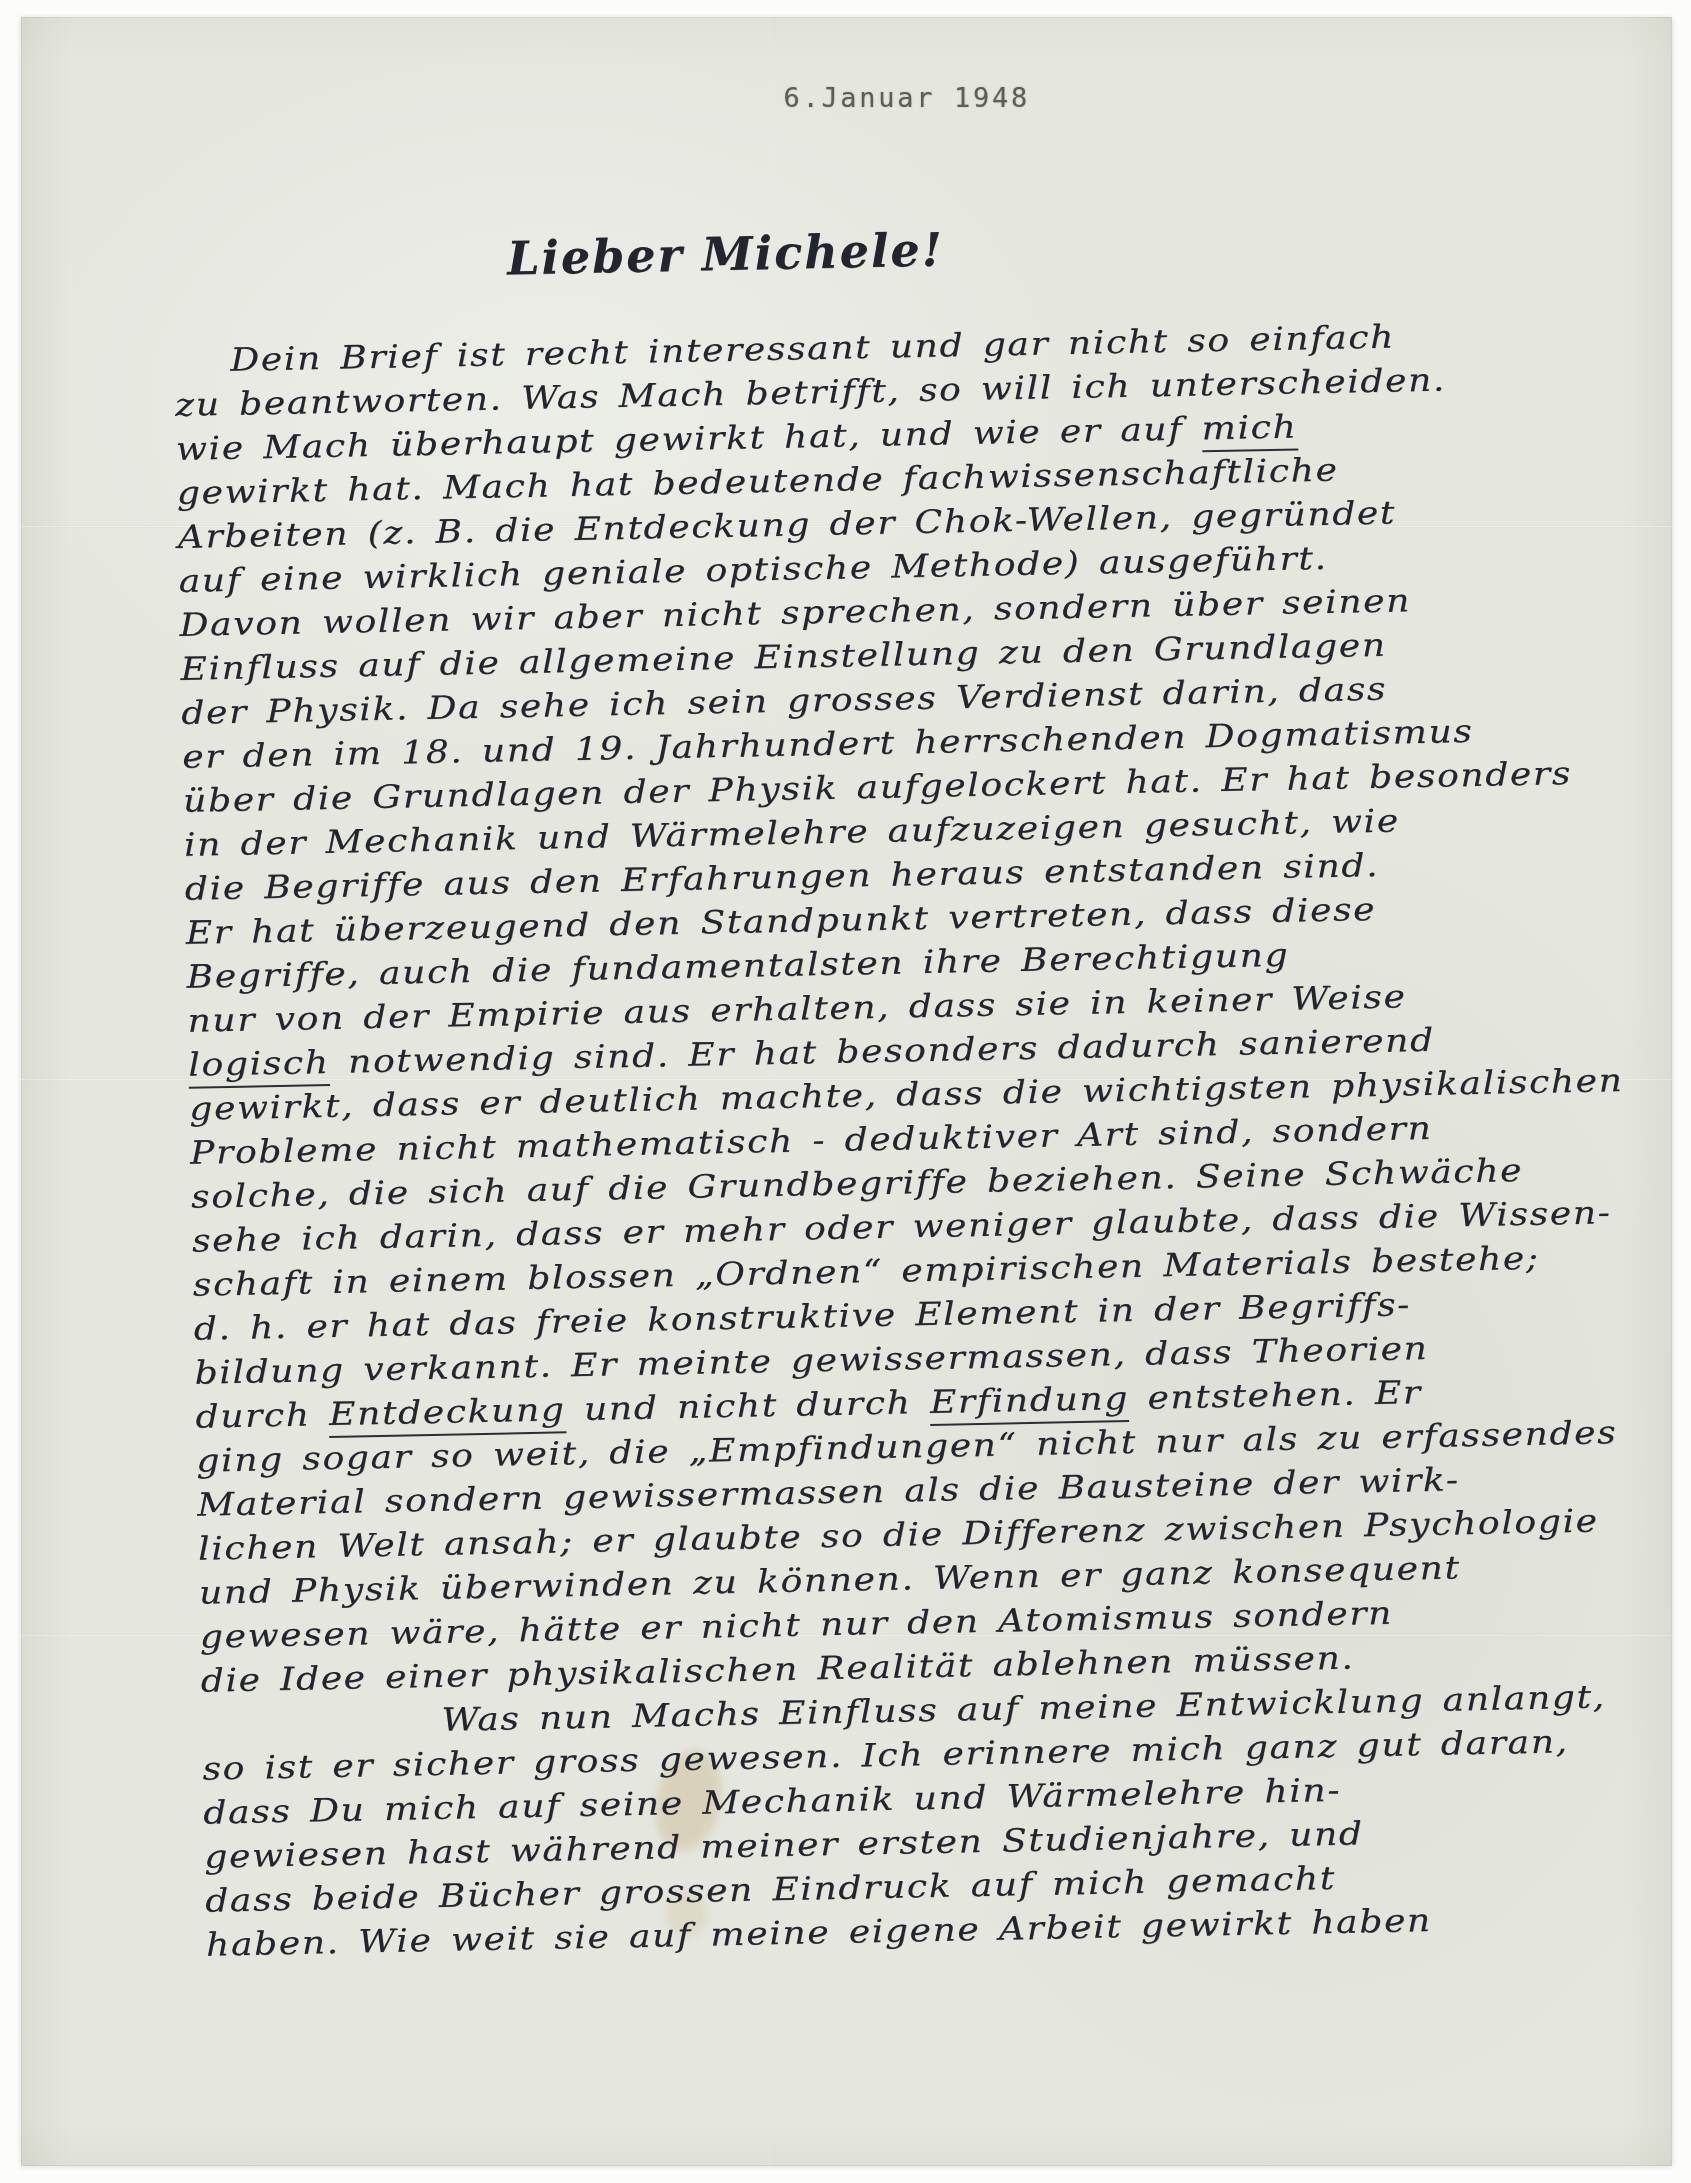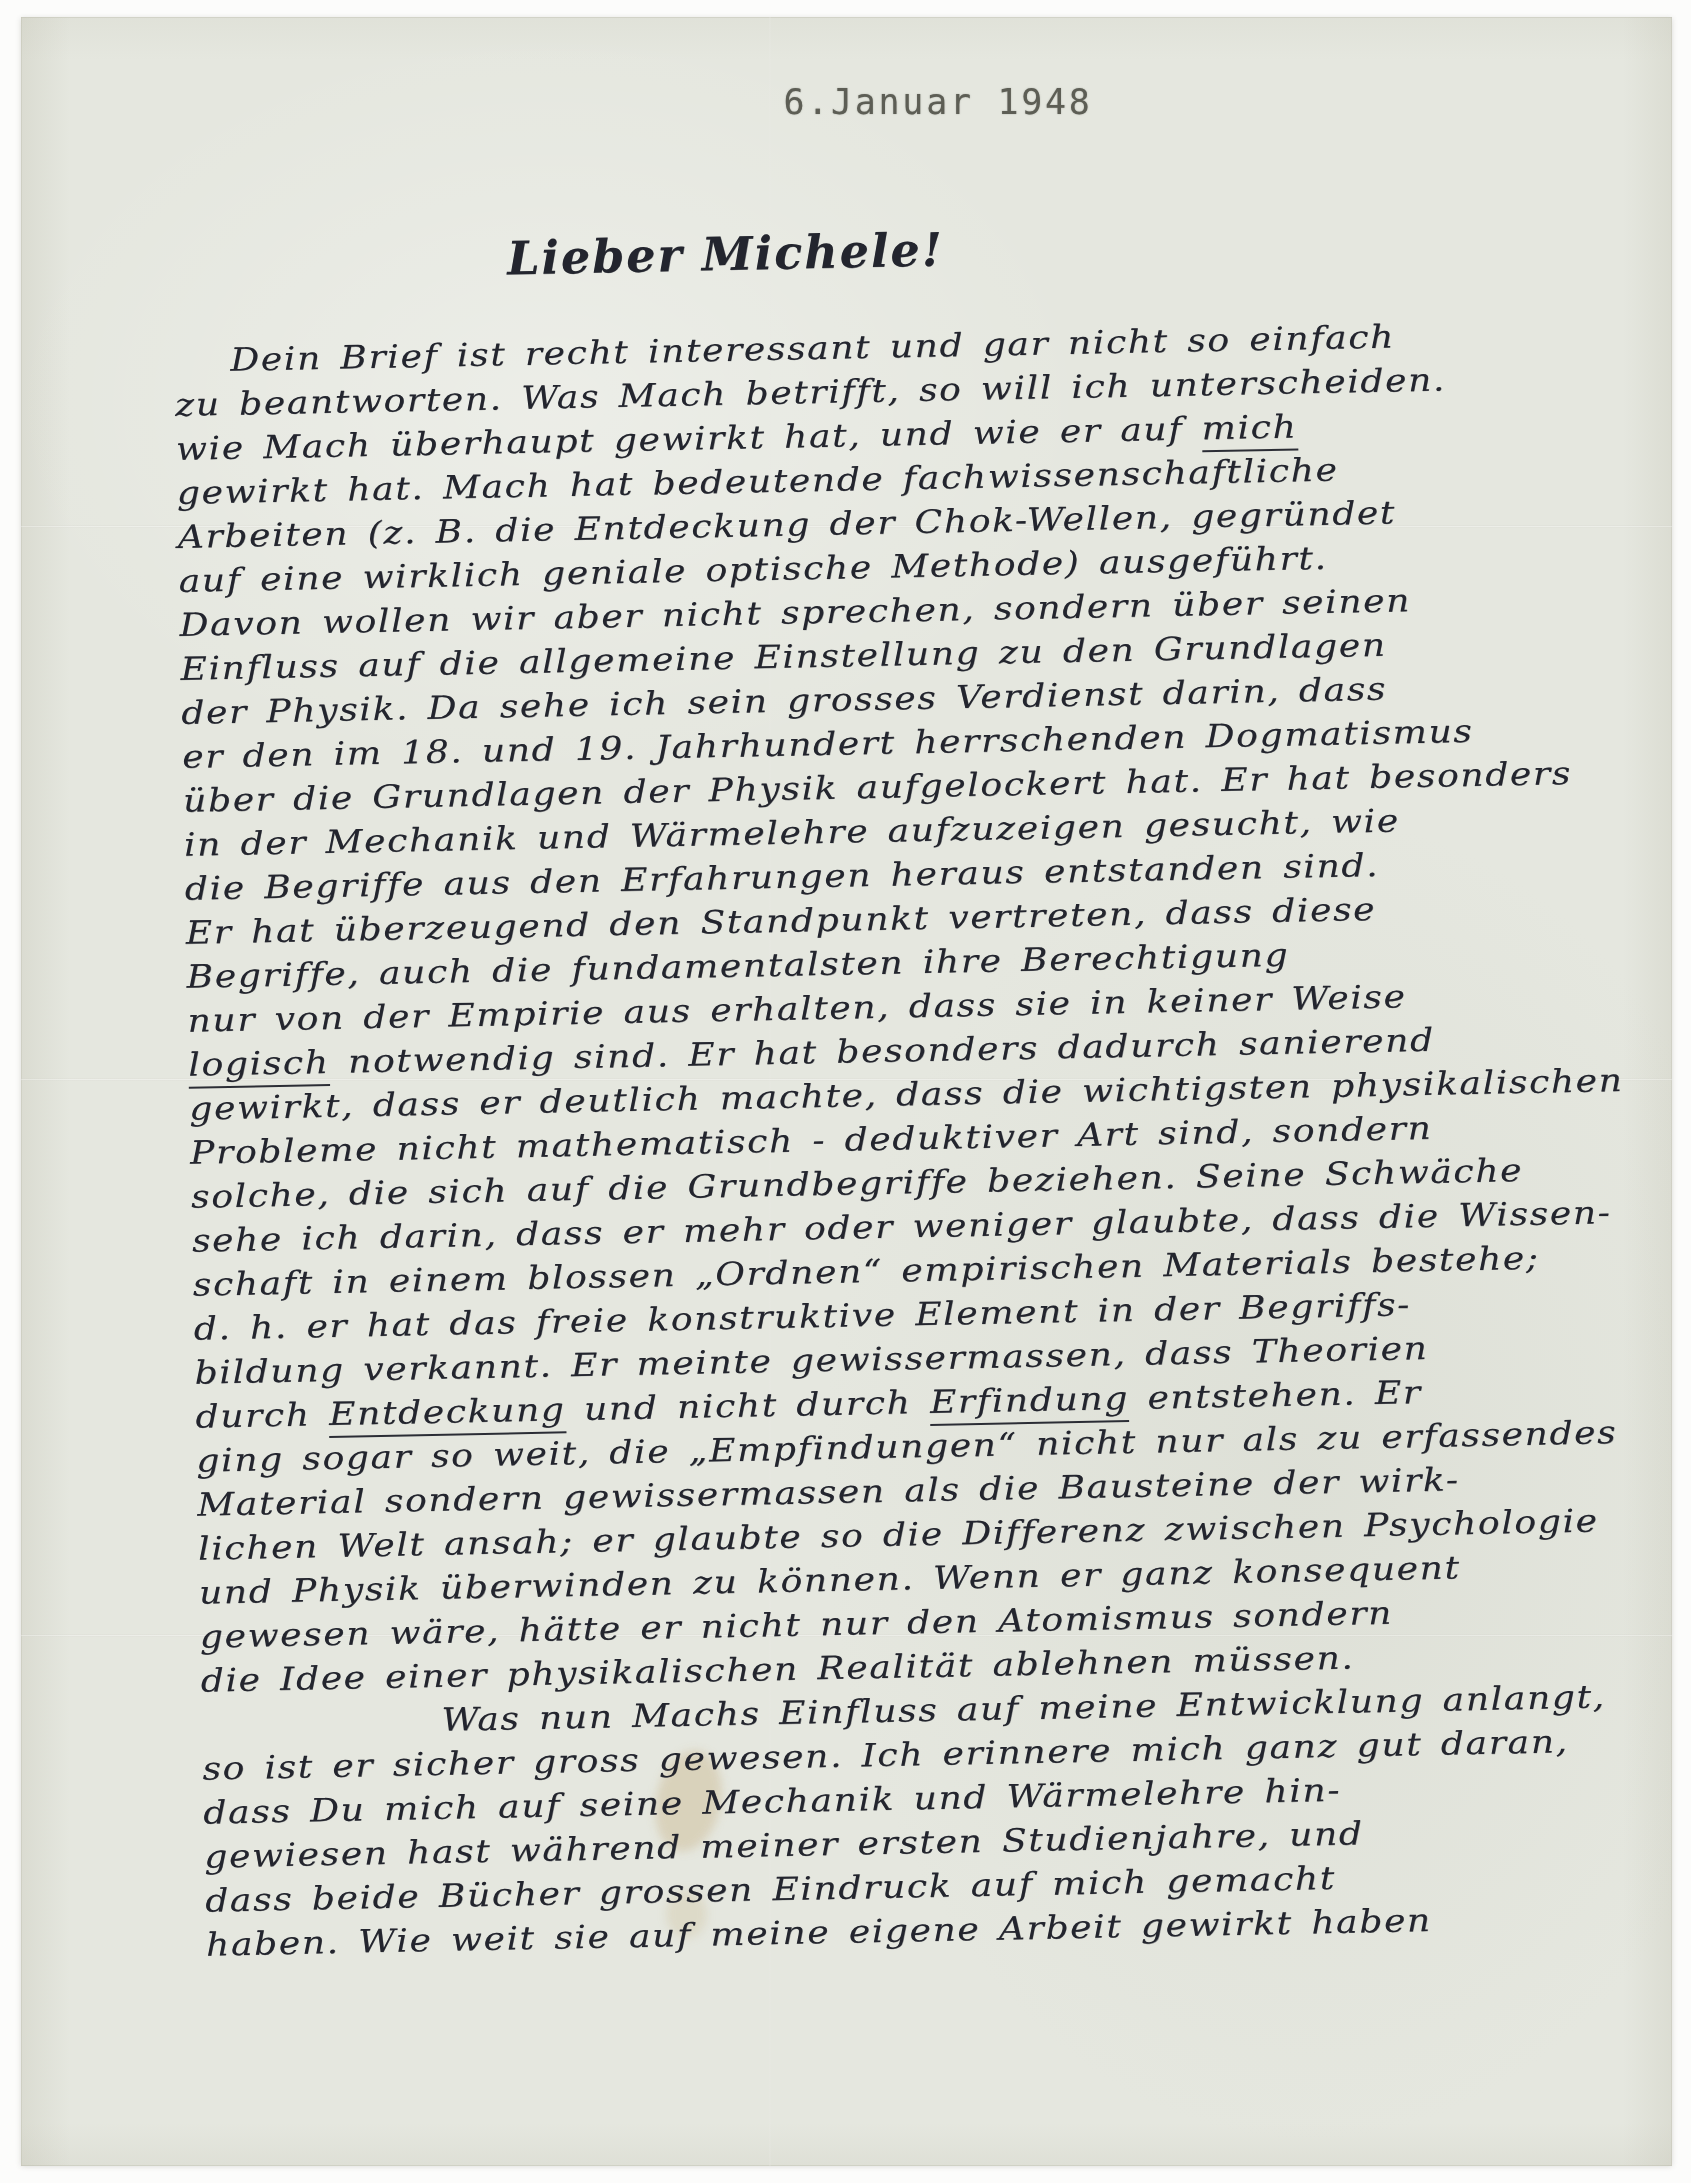--- a/index.html
+++ b/index.html
@@ -35,7 +35,7 @@
   .date{
     position:absolute;left:763px;top:65px;
     font-family:"DejaVu Sans Mono", monospace;
-    font-size:35px;letter-spacing:2.7px;
+    font-size:27px;letter-spacing:2.7px;
     color:#5d5e55;
     text-shadow:0 0 1.4px rgba(93,94,85,0.55);
     white-space:nowrap;

